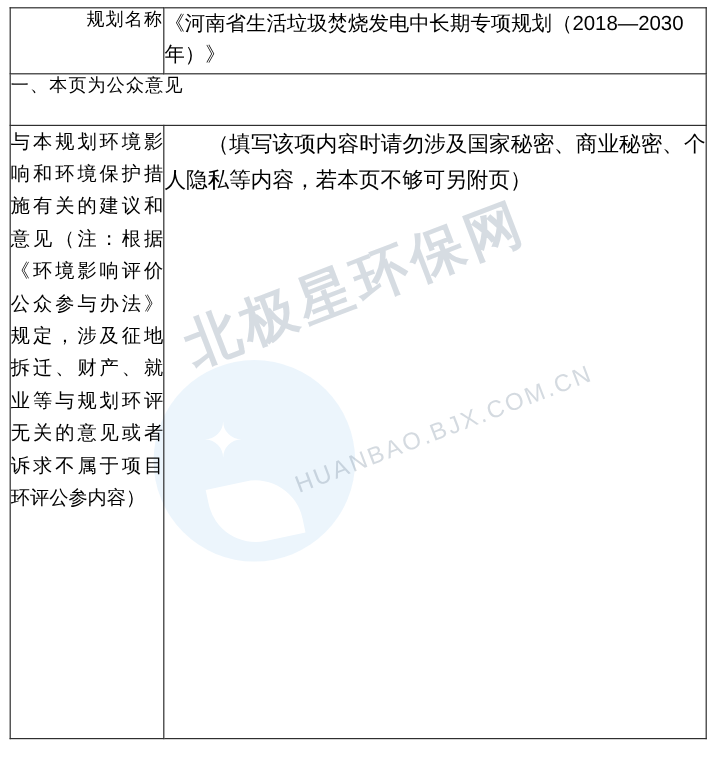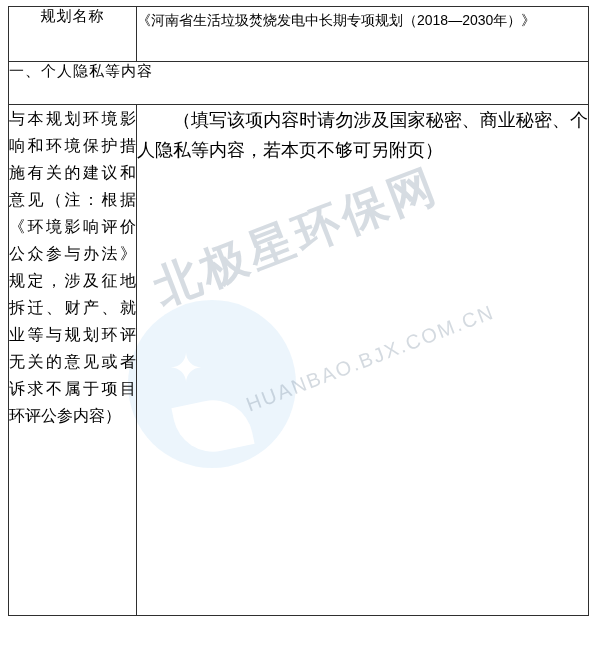--- a/index.html
+++ b/index.html
@@ -108,7 +108,7 @@
   .cell-label-name {
     width: 128px;
     height: 54px;
-    text-align: center;
+    text-align: right;
     vertical-align: middle;
     font-size: 15px;
     letter-spacing: 1px;

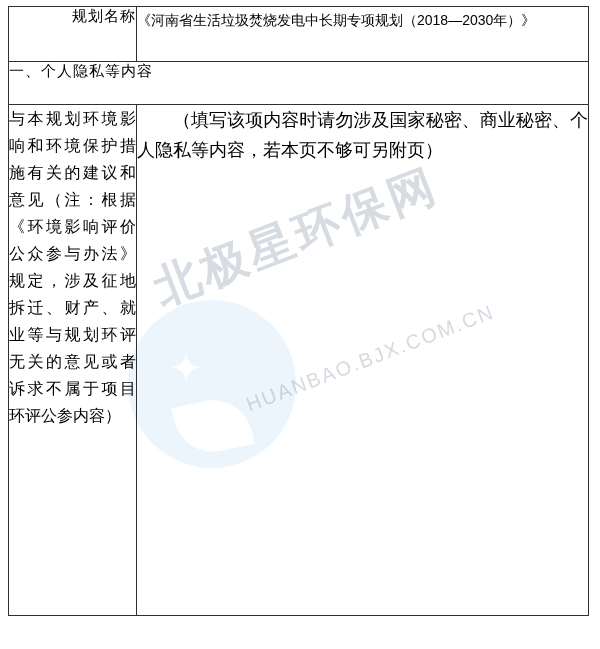--- a/index.html
+++ b/index.html
@@ -116,7 +116,7 @@
   .cell-plan-title {
     vertical-align: middle;
     padding: 8px 14px 8px 18px;
-    font-size: 14px;
+    font-size: 17px;
     line-height: 26px;
     text-align: left;
   }

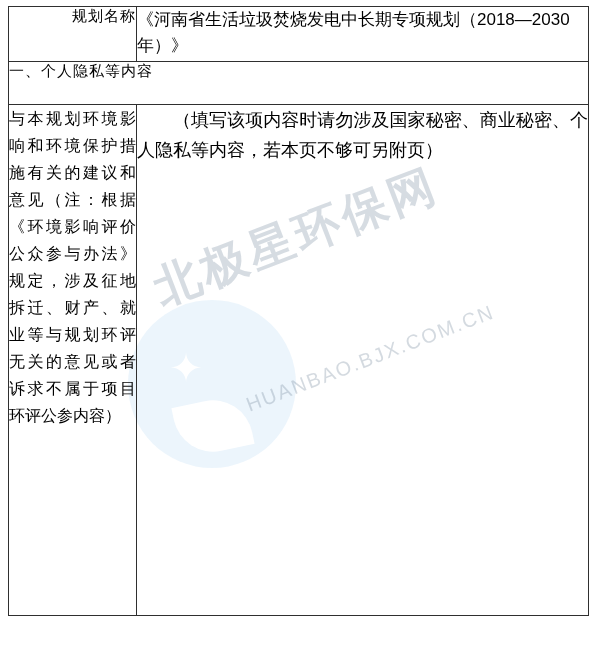--- a/index.html
+++ b/index.html
@@ -172,7 +172,7 @@
         <td class="cell-plan-title">《河南省生活垃圾焚烧发电中长期专项规划（2018—2030年）》</td>
       </tr>
       <tr>
-        <td class="cell-section" colspan="2">一、个人隐私等内容</td>
+        <td class="cell-section" colspan="2">一、本页为公众意见</td>
       </tr>
       <tr>
         <td class="cell-left-desc">与本规划环境影响和环境保护措施有关的建议和意见（注：根据《环境影响评价公众参与办法》规定，涉及征地拆迁、财产、就业等与规划环评无关的意见或者诉求不属于项目环评公参内容）</td>

